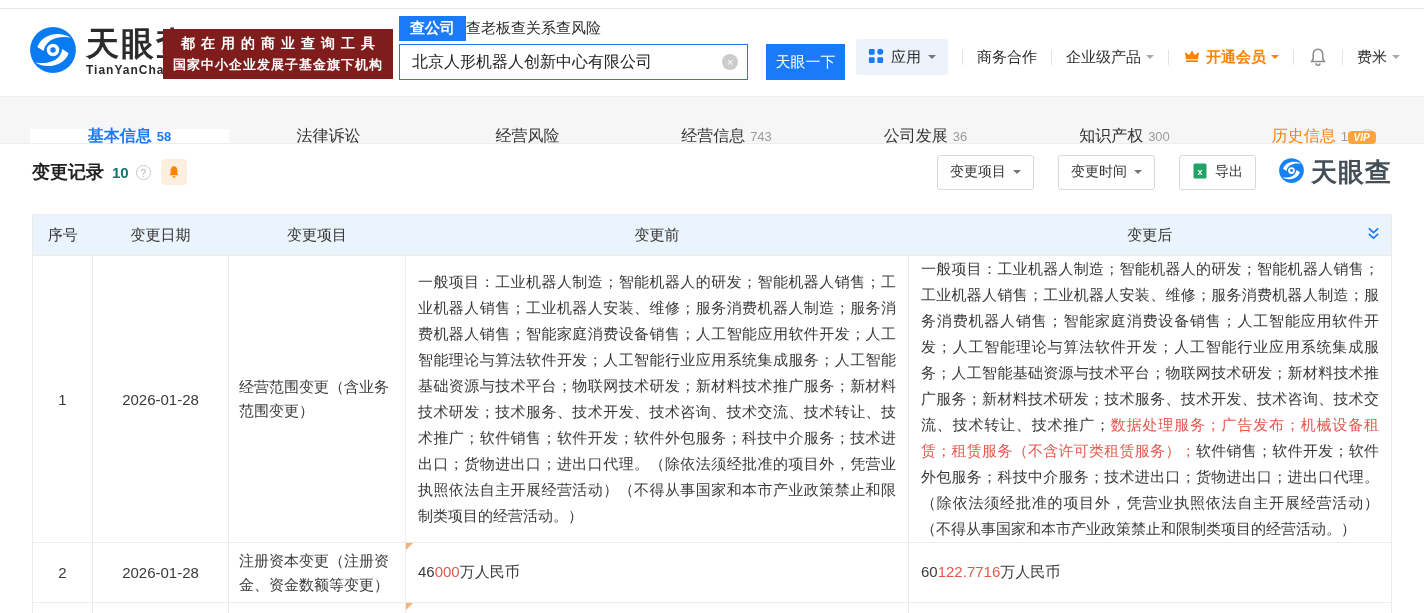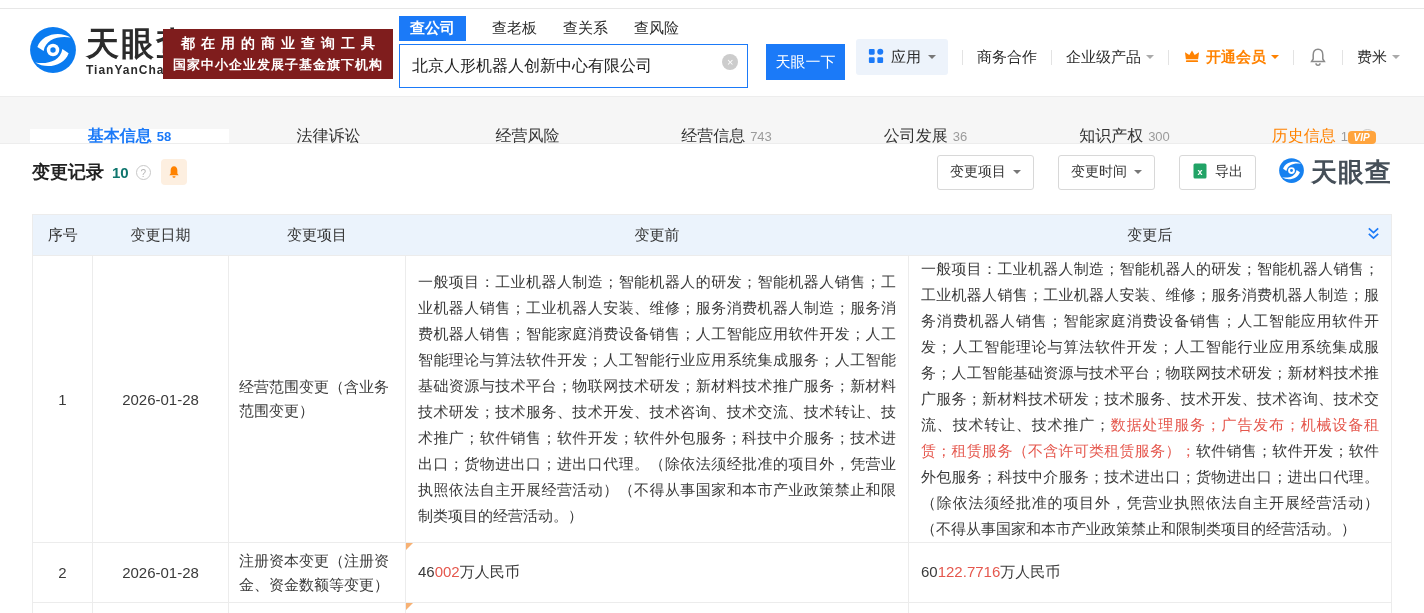--- a/index.html
+++ b/index.html
@@ -18,7 +18,7 @@
   .promo-l2{font-size:13px;font-weight:bold;letter-spacing:1px;white-space:nowrap;margin-top:3px;}
 
   .search-area{position:absolute;left:399px;top:16px;width:446px;}
-  .minitabs{display:flex;align-items:center;height:25px;gap:26px;}
+  .minitabs{display:flex;align-items:center;height:25px;}
   .minitab{font-size:15px;color:#2b2b2b;cursor:pointer;}
   .minitab.active{background:#1b7af8;color:#fff;padding:3px 11px;font-weight:bold;}
   .search-row{display:flex;margin-top:3px;}

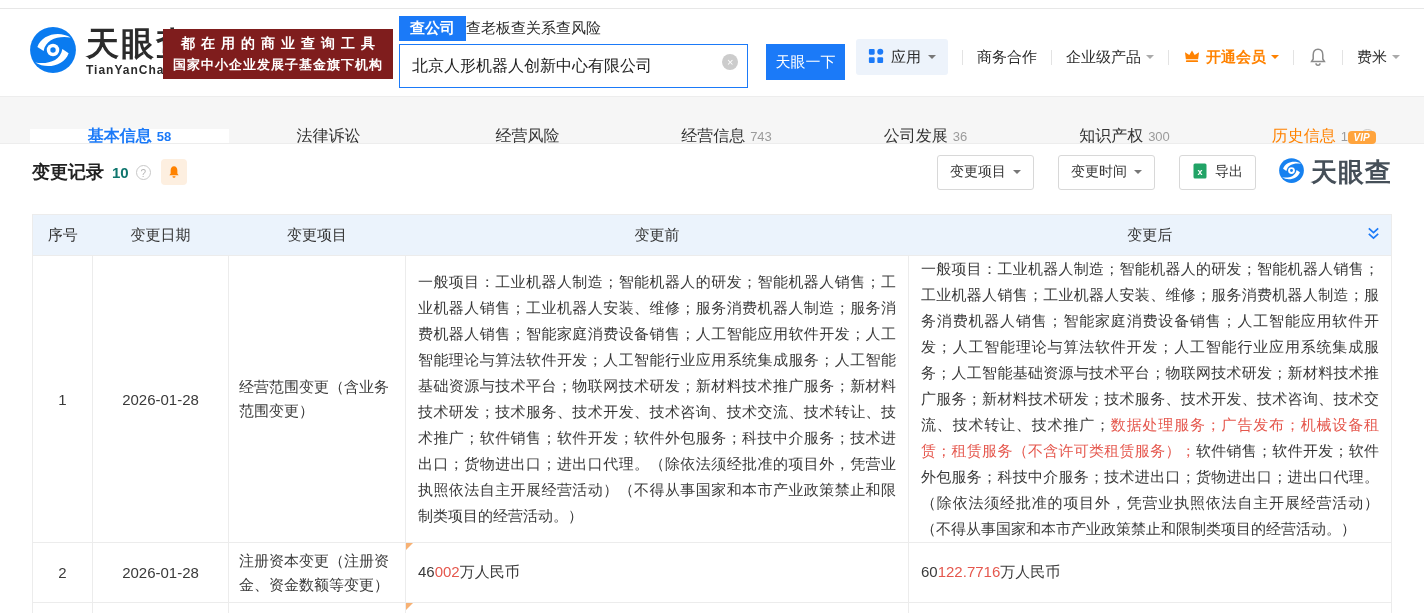--- a/index.html
+++ b/index.html
@@ -23,7 +23,7 @@
   .minitab.active{background:#1b7af8;color:#fff;padding:3px 11px;font-weight:bold;}
   .search-row{display:flex;margin-top:3px;}
   .search-box{position:relative;width:366px;}
-  .search-box input{width:100%;height:44px;box-sizing:border-box;border:1px solid #1b7af8;
+  .search-box input{width:100%;height:36px;box-sizing:border-box;border:1px solid #1b7af8;
         padding:0 36px 0 12px;font-size:16px;color:#222;outline:none;font-family:inherit;}
   .clear-btn{position:absolute;right:10px;top:10px;width:16px;height:16px;border-radius:50%;
         background:#ccc;color:#fff;font-size:11px;line-height:16px;text-align:center;cursor:pointer;}

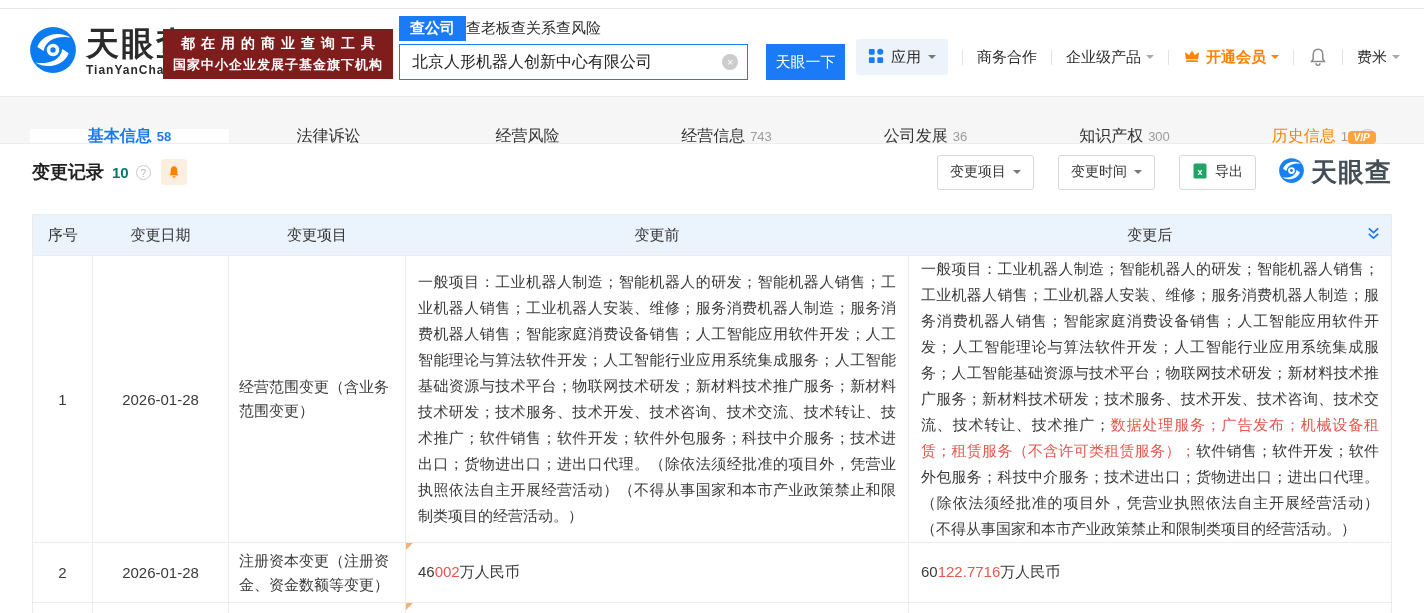--- a/index.html
+++ b/index.html
@@ -279,7 +279,7 @@
       <td class="c">2</td>
       <td class="c">2026-01-28</td>
       <td class="item-cell">注册资本变更（注册资金、资金数额等变更）</td>
-      <td class="val-cell corner"><span>46</span><span class="hl">002</span><span>万人民币</span></td>
+      <td class="val-cell corner"><span>46</span><span class="hl">000</span><span>万人民币</span></td>
       <td class="val-cell"><span>60</span><span class="hl">122.7716</span><span>万人民币</span></td>
     </tr>
     <tr class="stub-row">

